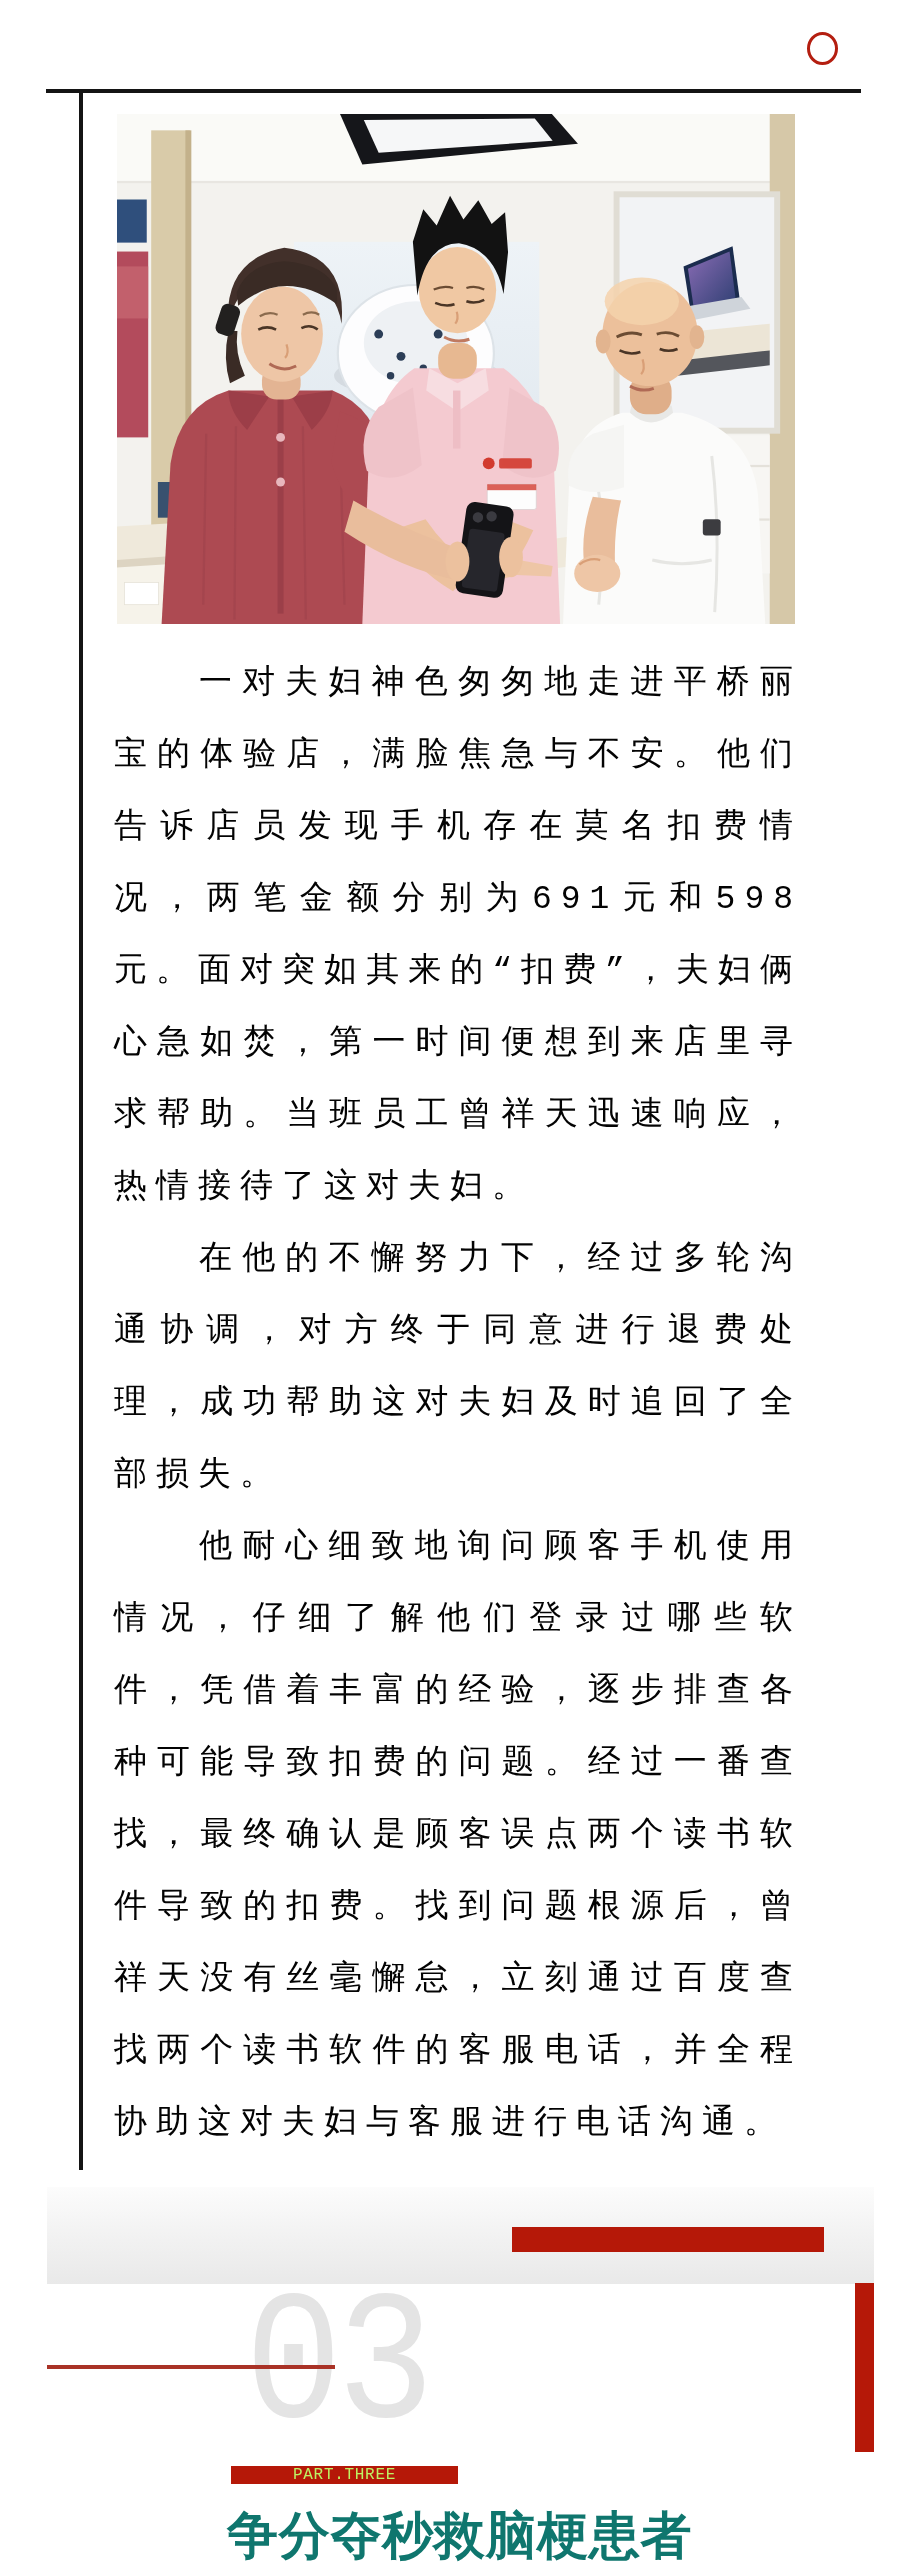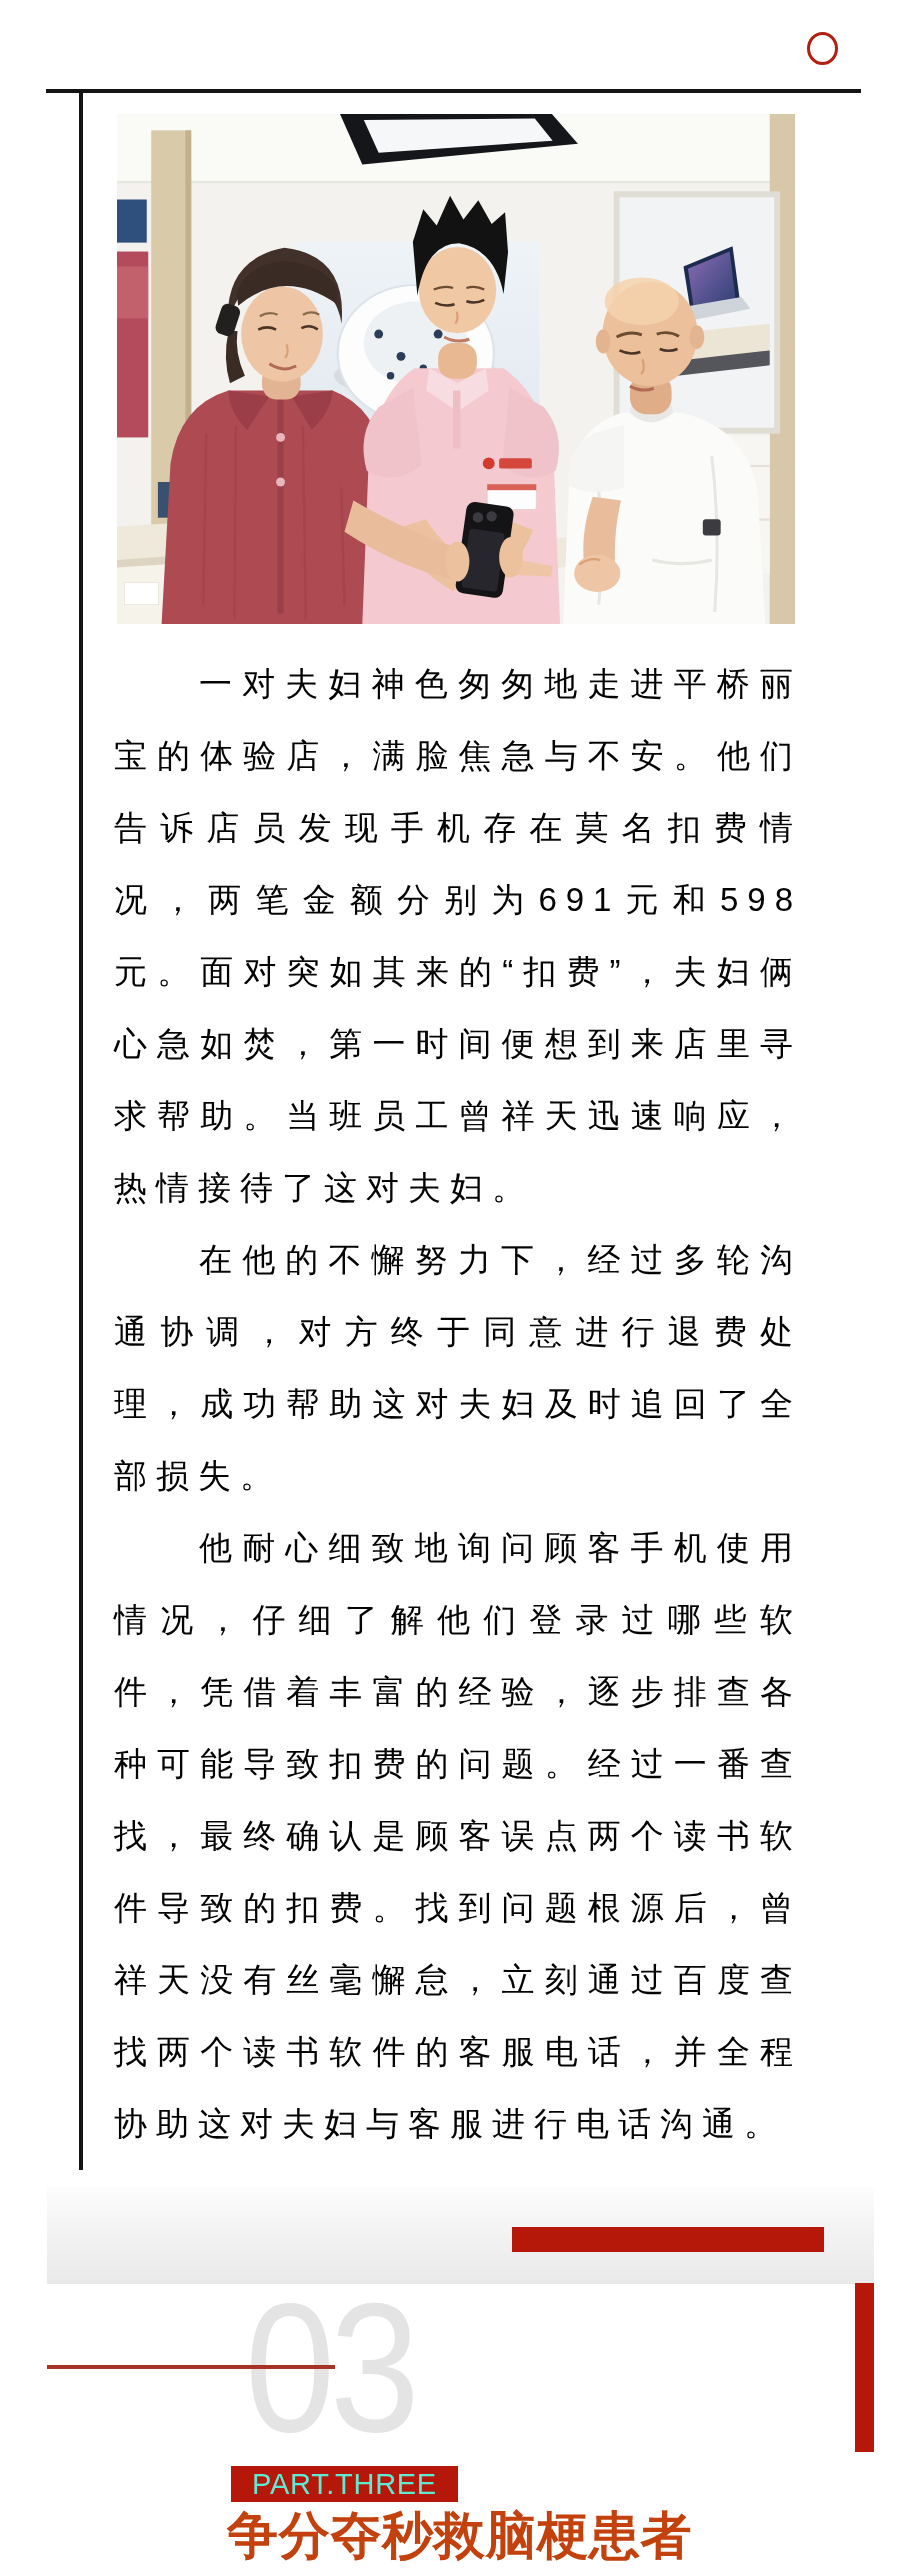--- a/index.html
+++ b/index.html
@@ -4,7 +4,7 @@
 <style>
   html,body{margin:0;padding:0;background:#ffffff;}
   .page{position:relative;width:907px;height:2576px;background:#ffffff;overflow:hidden;
-        font-family:Liberation Sans, sans-serif;}
+        font-family:Liberation Mono, monospace;}
   
   .deco-circle{position:absolute;left:807px;top:32px;width:31px;height:33px;
         border:3.7px solid #b41e10;border-radius:50%;box-sizing:border-box;}

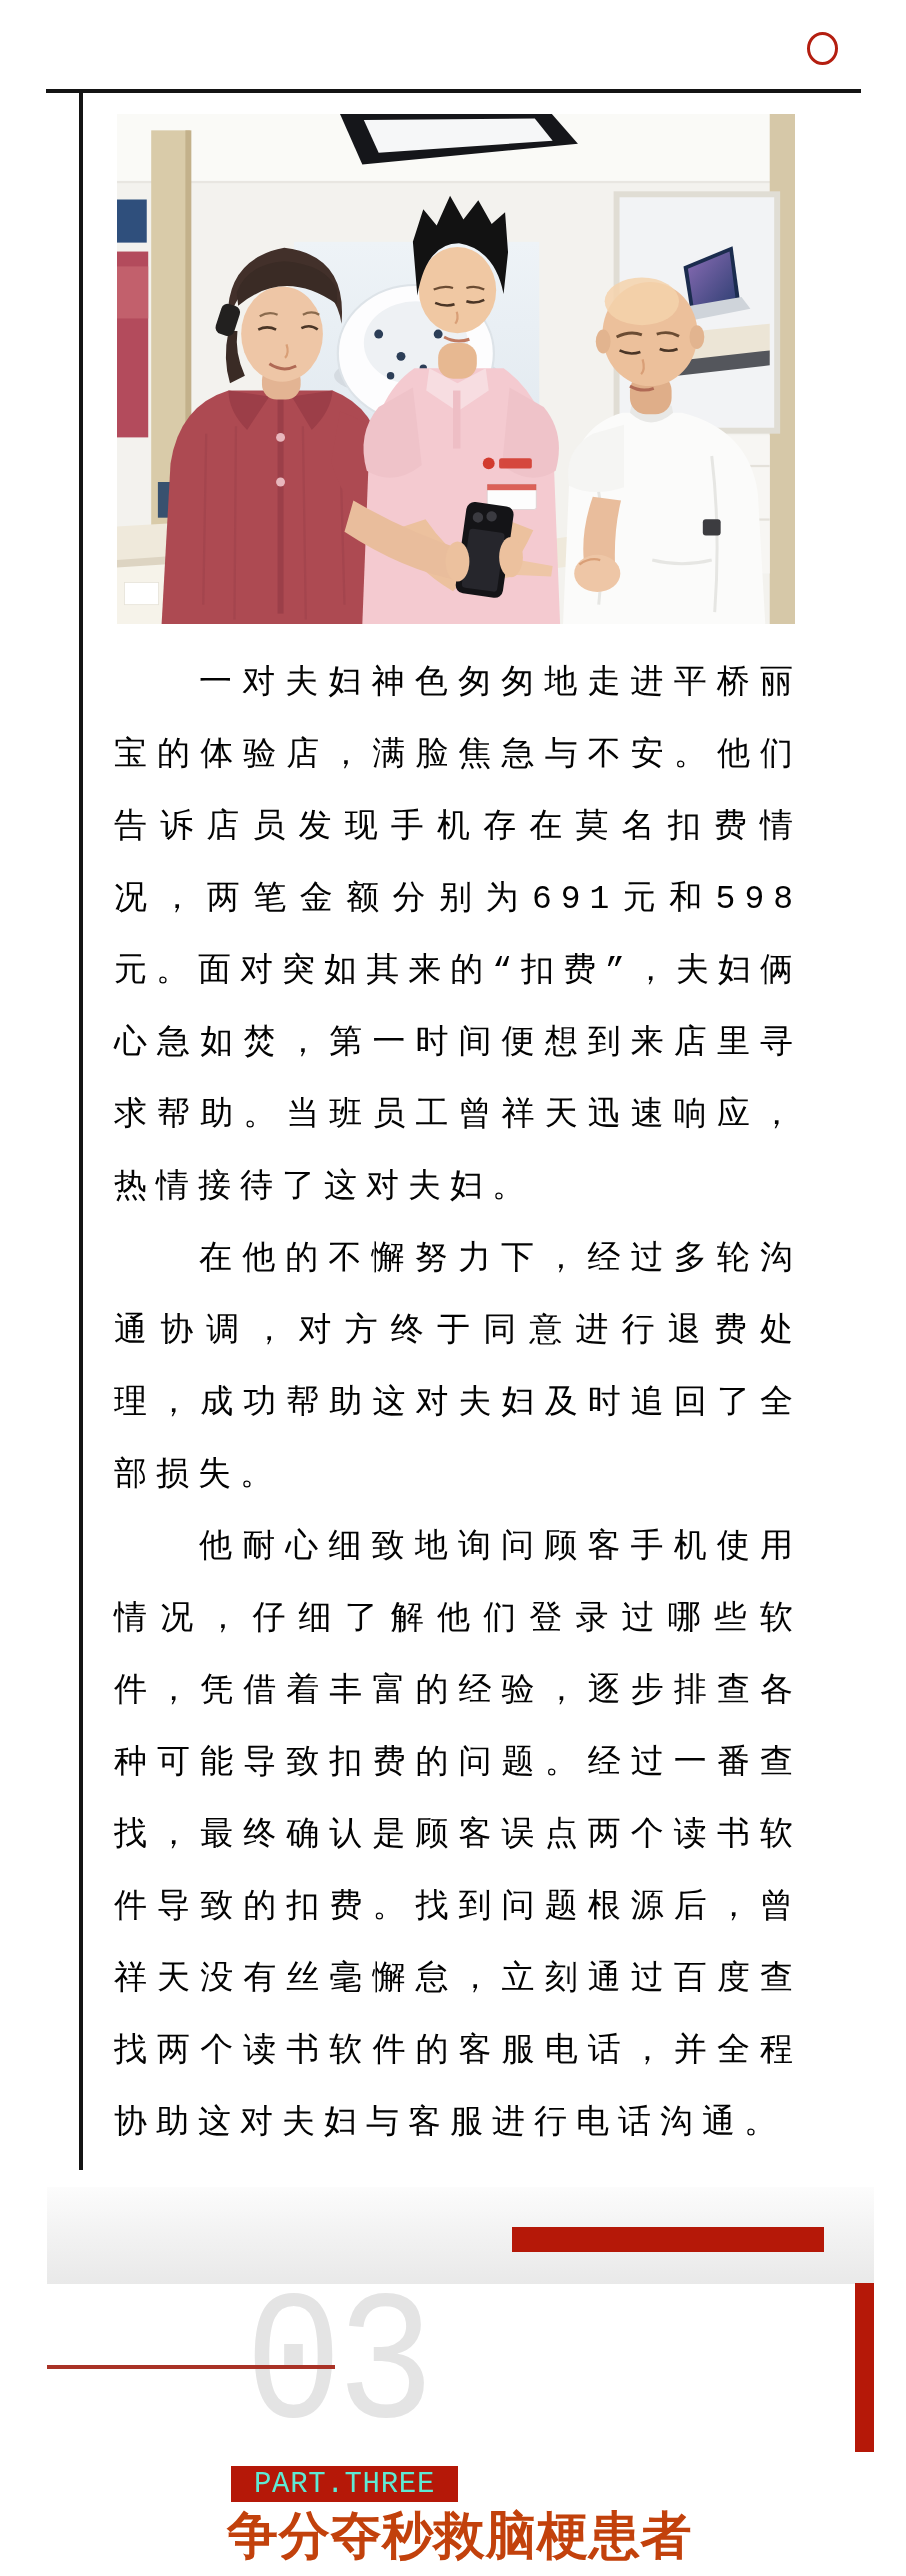--- a/index.html
+++ b/index.html
@@ -27,8 +27,8 @@
         color:#e4e4e4;letter-spacing:-6px;transform:scaleX(0.88);transform-origin:left top;
         font-weight:400;z-index:1;}
   .thin-line{position:absolute;left:47px;top:2365px;width:288px;height:3.7px;background:#a93226;z-index:2;}
-  .part-badge{position:absolute;left:231px;top:2466px;width:227px;height:36px;background:#b51808;
-        color:#5eead4;font-size:29px;letter-spacing:0.7px;display:flex;align-items:center;
+  .part-badge{position:absolute;left:231px;top:2466px;width:227px;height:18px;background:#b51808;
+        color:#bef264;font-size:16px;letter-spacing:0.7px;display:flex;align-items:center;
         justify-content:center;z-index:2;}
   .sec-title{position:absolute;left:227px;top:2502px;margin:0;font-size:51px;font-weight:bold;
         color:#c2410c;letter-spacing:0.7px;white-space:nowrap;z-index:2;text-align:right;}

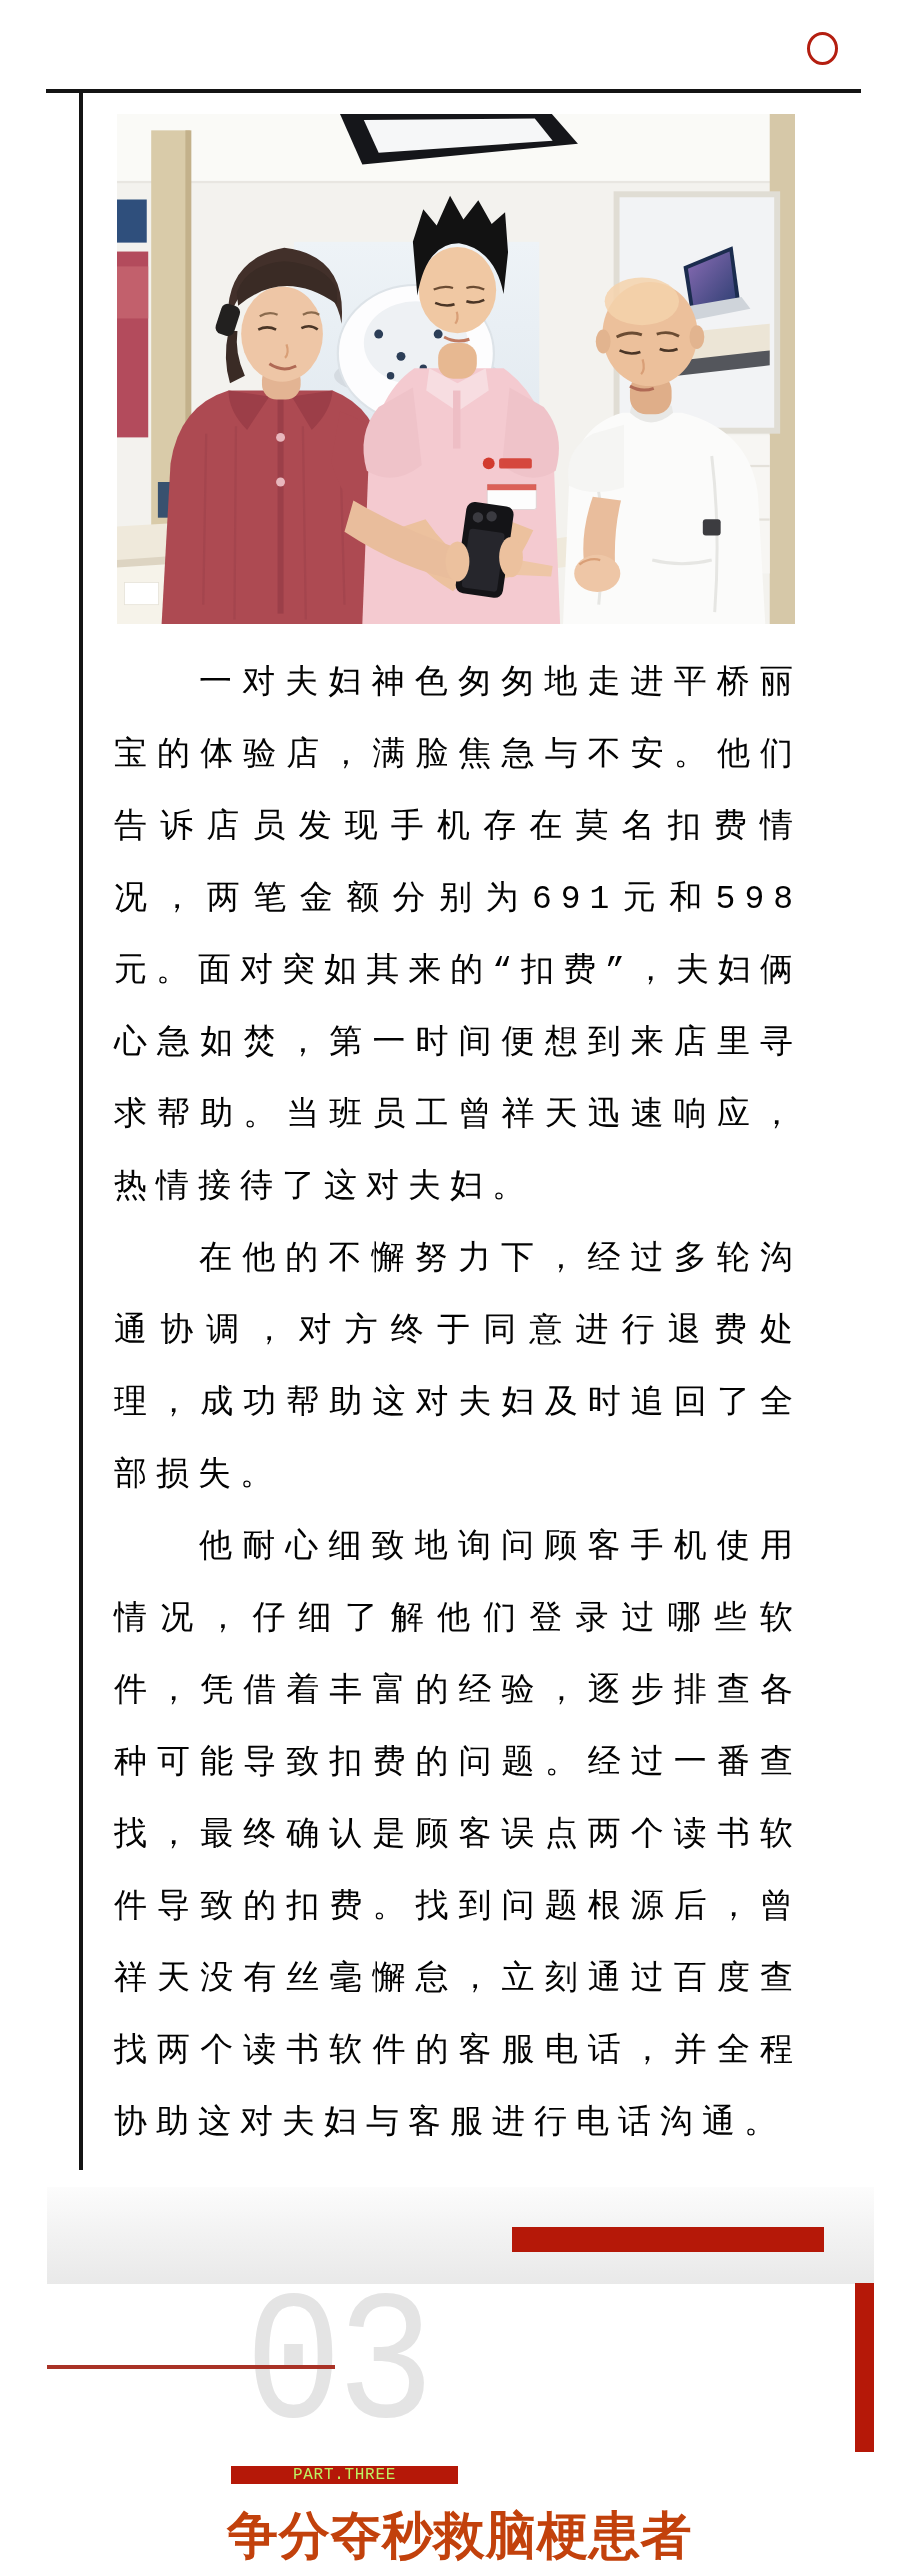--- a/index.html
+++ b/index.html
@@ -31,7 +31,7 @@
         color:#bef264;font-size:16px;letter-spacing:0.7px;display:flex;align-items:center;
         justify-content:center;z-index:2;}
   .sec-title{position:absolute;left:227px;top:2502px;margin:0;font-size:51px;font-weight:bold;
-        color:#c2410c;letter-spacing:0.7px;white-space:nowrap;z-index:2;text-align:right;}
+        color:#0f766e;letter-spacing:0.7px;white-space:nowrap;z-index:2;text-align:right;}
 </style>
 </head>
 <body>

